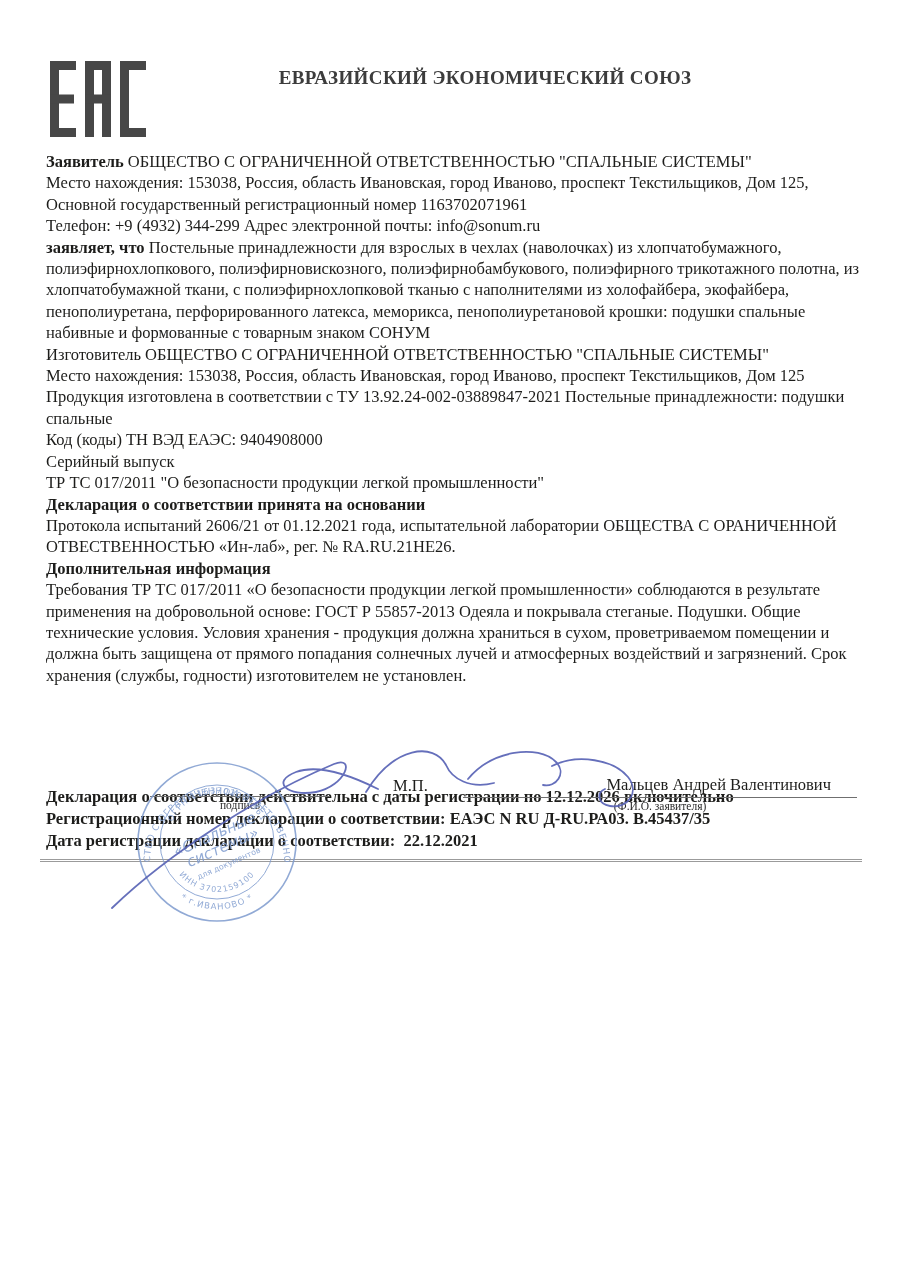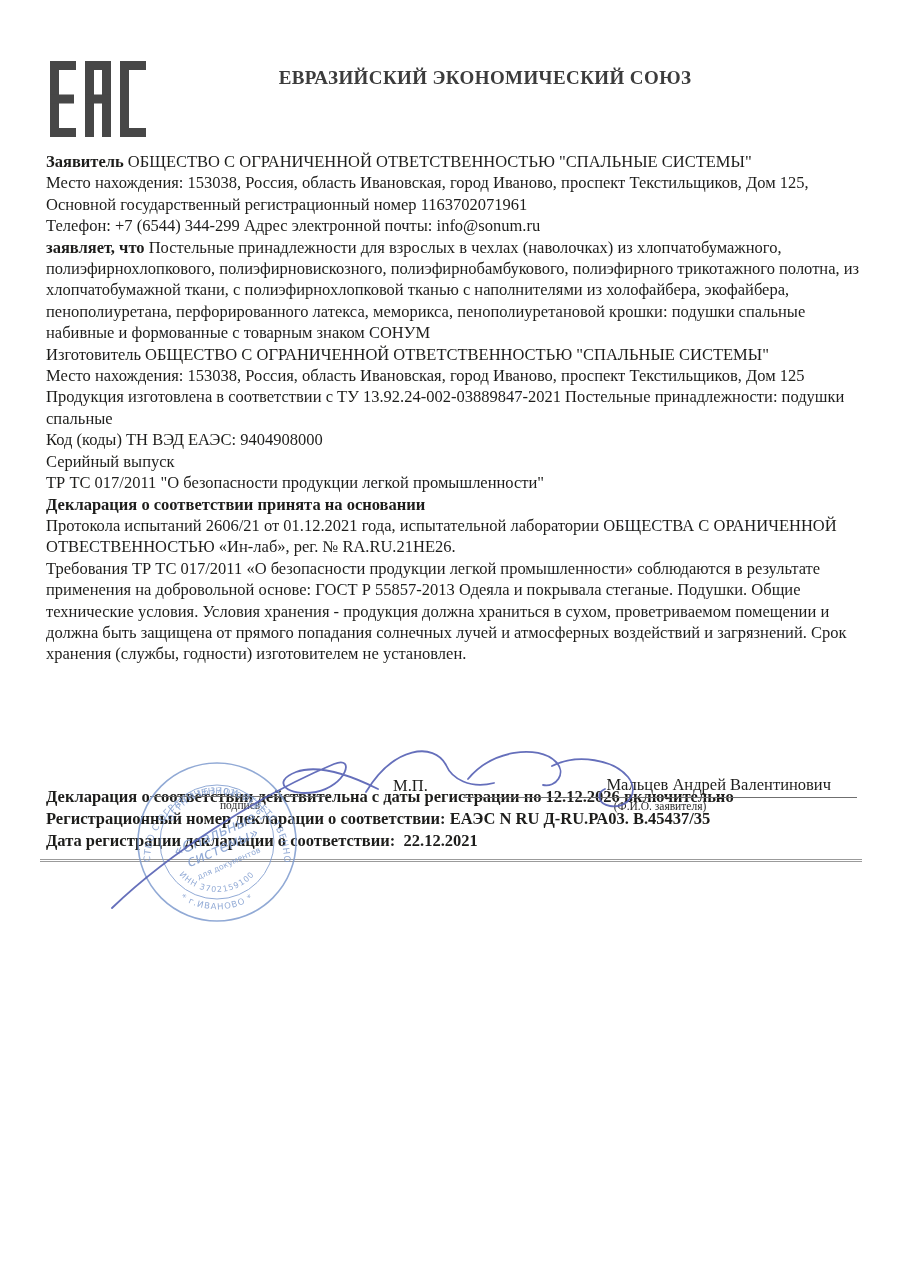--- a/index.html
+++ b/index.html
@@ -76,7 +76,7 @@
     <div class="ln"><span class="b">Заявитель</span><span> ОБЩЕСТВО С ОГРАНИЧЕННОЙ ОТВЕТСТВЕННОСТЬЮ "СПАЛЬНЫЕ СИСТЕМЫ"</span></div>
     <div class="ln">Место нахождения: 153038, Россия, область Ивановская, город Иваново, проспект Текстильщиков, Дом 125,</div>
     <div class="ln">Основной государственный регистрационный номер 1163702071961</div>
-    <div class="ln">Телефон: +7 (6544) 344-299 Адрес электронной почты: info@sonum.ru</div>
+    <div class="ln">Телефон: +9 (4932) 344-299 Адрес электронной почты: info@sonum.ru</div>
     <div class="ln"><span class="b">заявляет, что</span><span> Постельные принадлежности для взрослых в чехлах (наволочках) из хлопчатобумажного, полиэфирнохлопкового, полиэфирновискозного, полиэфирнобамбукового, полиэфирного трикотажного полотна, из хлопчатобумажной ткани, с полиэфирнохлопковой тканью с наполнителями из холофайбера, экофайбера, пенополиуретана, перфорированного латекса, меморикса, пенополиуретановой крошки: подушки спальные набивные и формованные с товарным знаком СОНУМ</span></div>
     <div class="ln">Изготовитель ОБЩЕСТВО С ОГРАНИЧЕННОЙ ОТВЕТСТВЕННОСТЬЮ "СПАЛЬНЫЕ СИСТЕМЫ"</div>
     <div class="ln">Место нахождения: 153038, Россия, область Ивановская, город Иваново, проспект Текстильщиков, Дом 125</div>

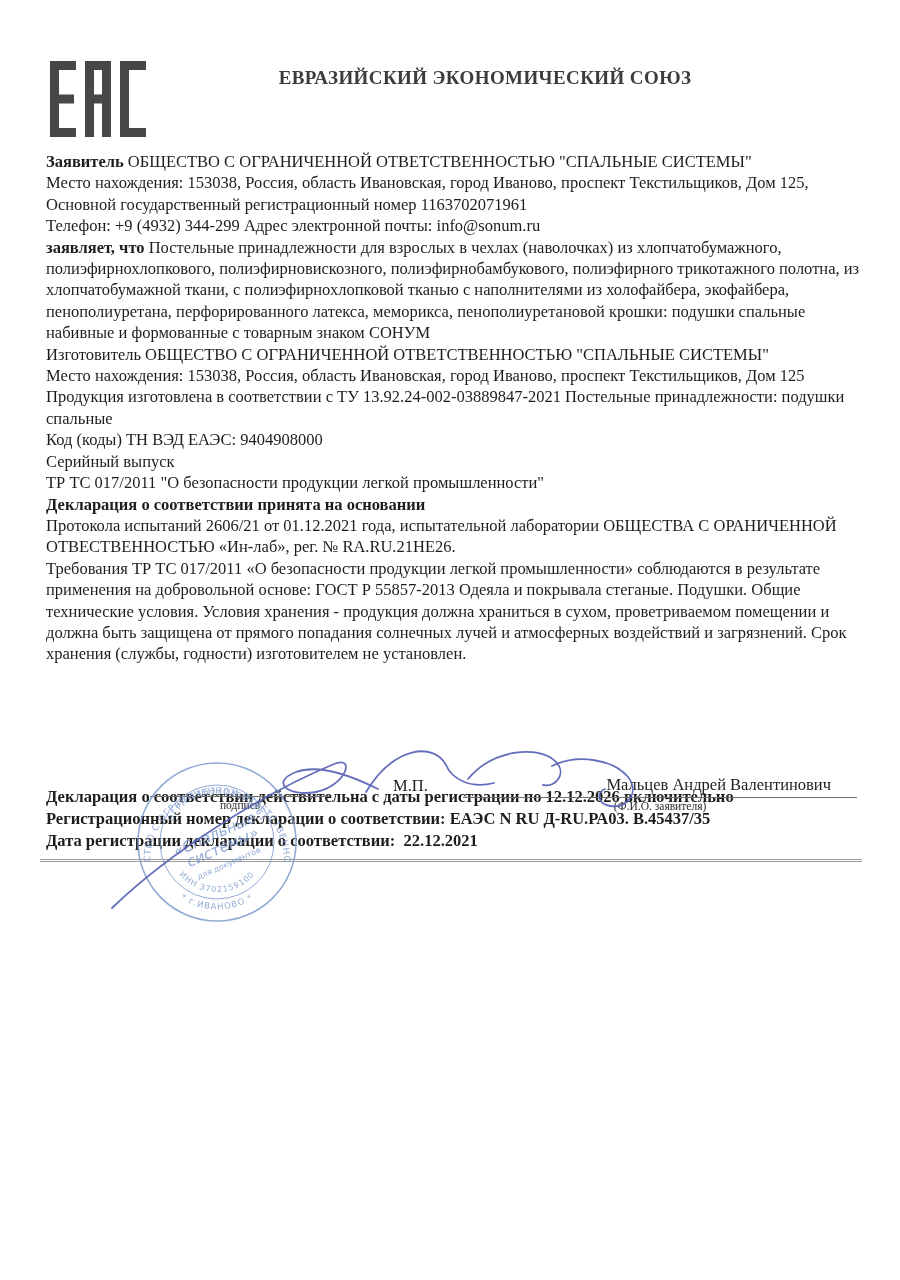--- a/index.html
+++ b/index.html
@@ -86,6 +86,7 @@
     <div class="ln">ТР ТС 017/2011 "О безопасности продукции легкой промышленности"</div>
     <div class="ln b">Декларация о соответствии принята на основании</div>
     <div class="ln">Протокола испытаний 2606/21 от 01.12.2021 года, испытательной лаборатории ОБЩЕСТВА С ОРАНИЧЕННОЙ ОТВЕСТВЕННОСТЬЮ «Ин-лаб», рег. № RA.RU.21НЕ26.</div>
+    <div class="ln b">Дополнительная информация</div>
     <div class="ln">Требования ТР ТС 017/2011 «О безопасности продукции легкой промышленности» соблюдаются в результате применения на добровольной основе: ГОСТ Р 55857-2013 Одеяла и покрывала стеганые. Подушки. Общие технические условия. Условия хранения - продукция должна храниться в сухом, проветриваемом помещении и должна быть защищена от прямого попадания солнечных лучей и атмосферных воздействий и загрязнений. Срок хранения (службы, годности) изготовителем не установлен.</div>
   </div>
 

